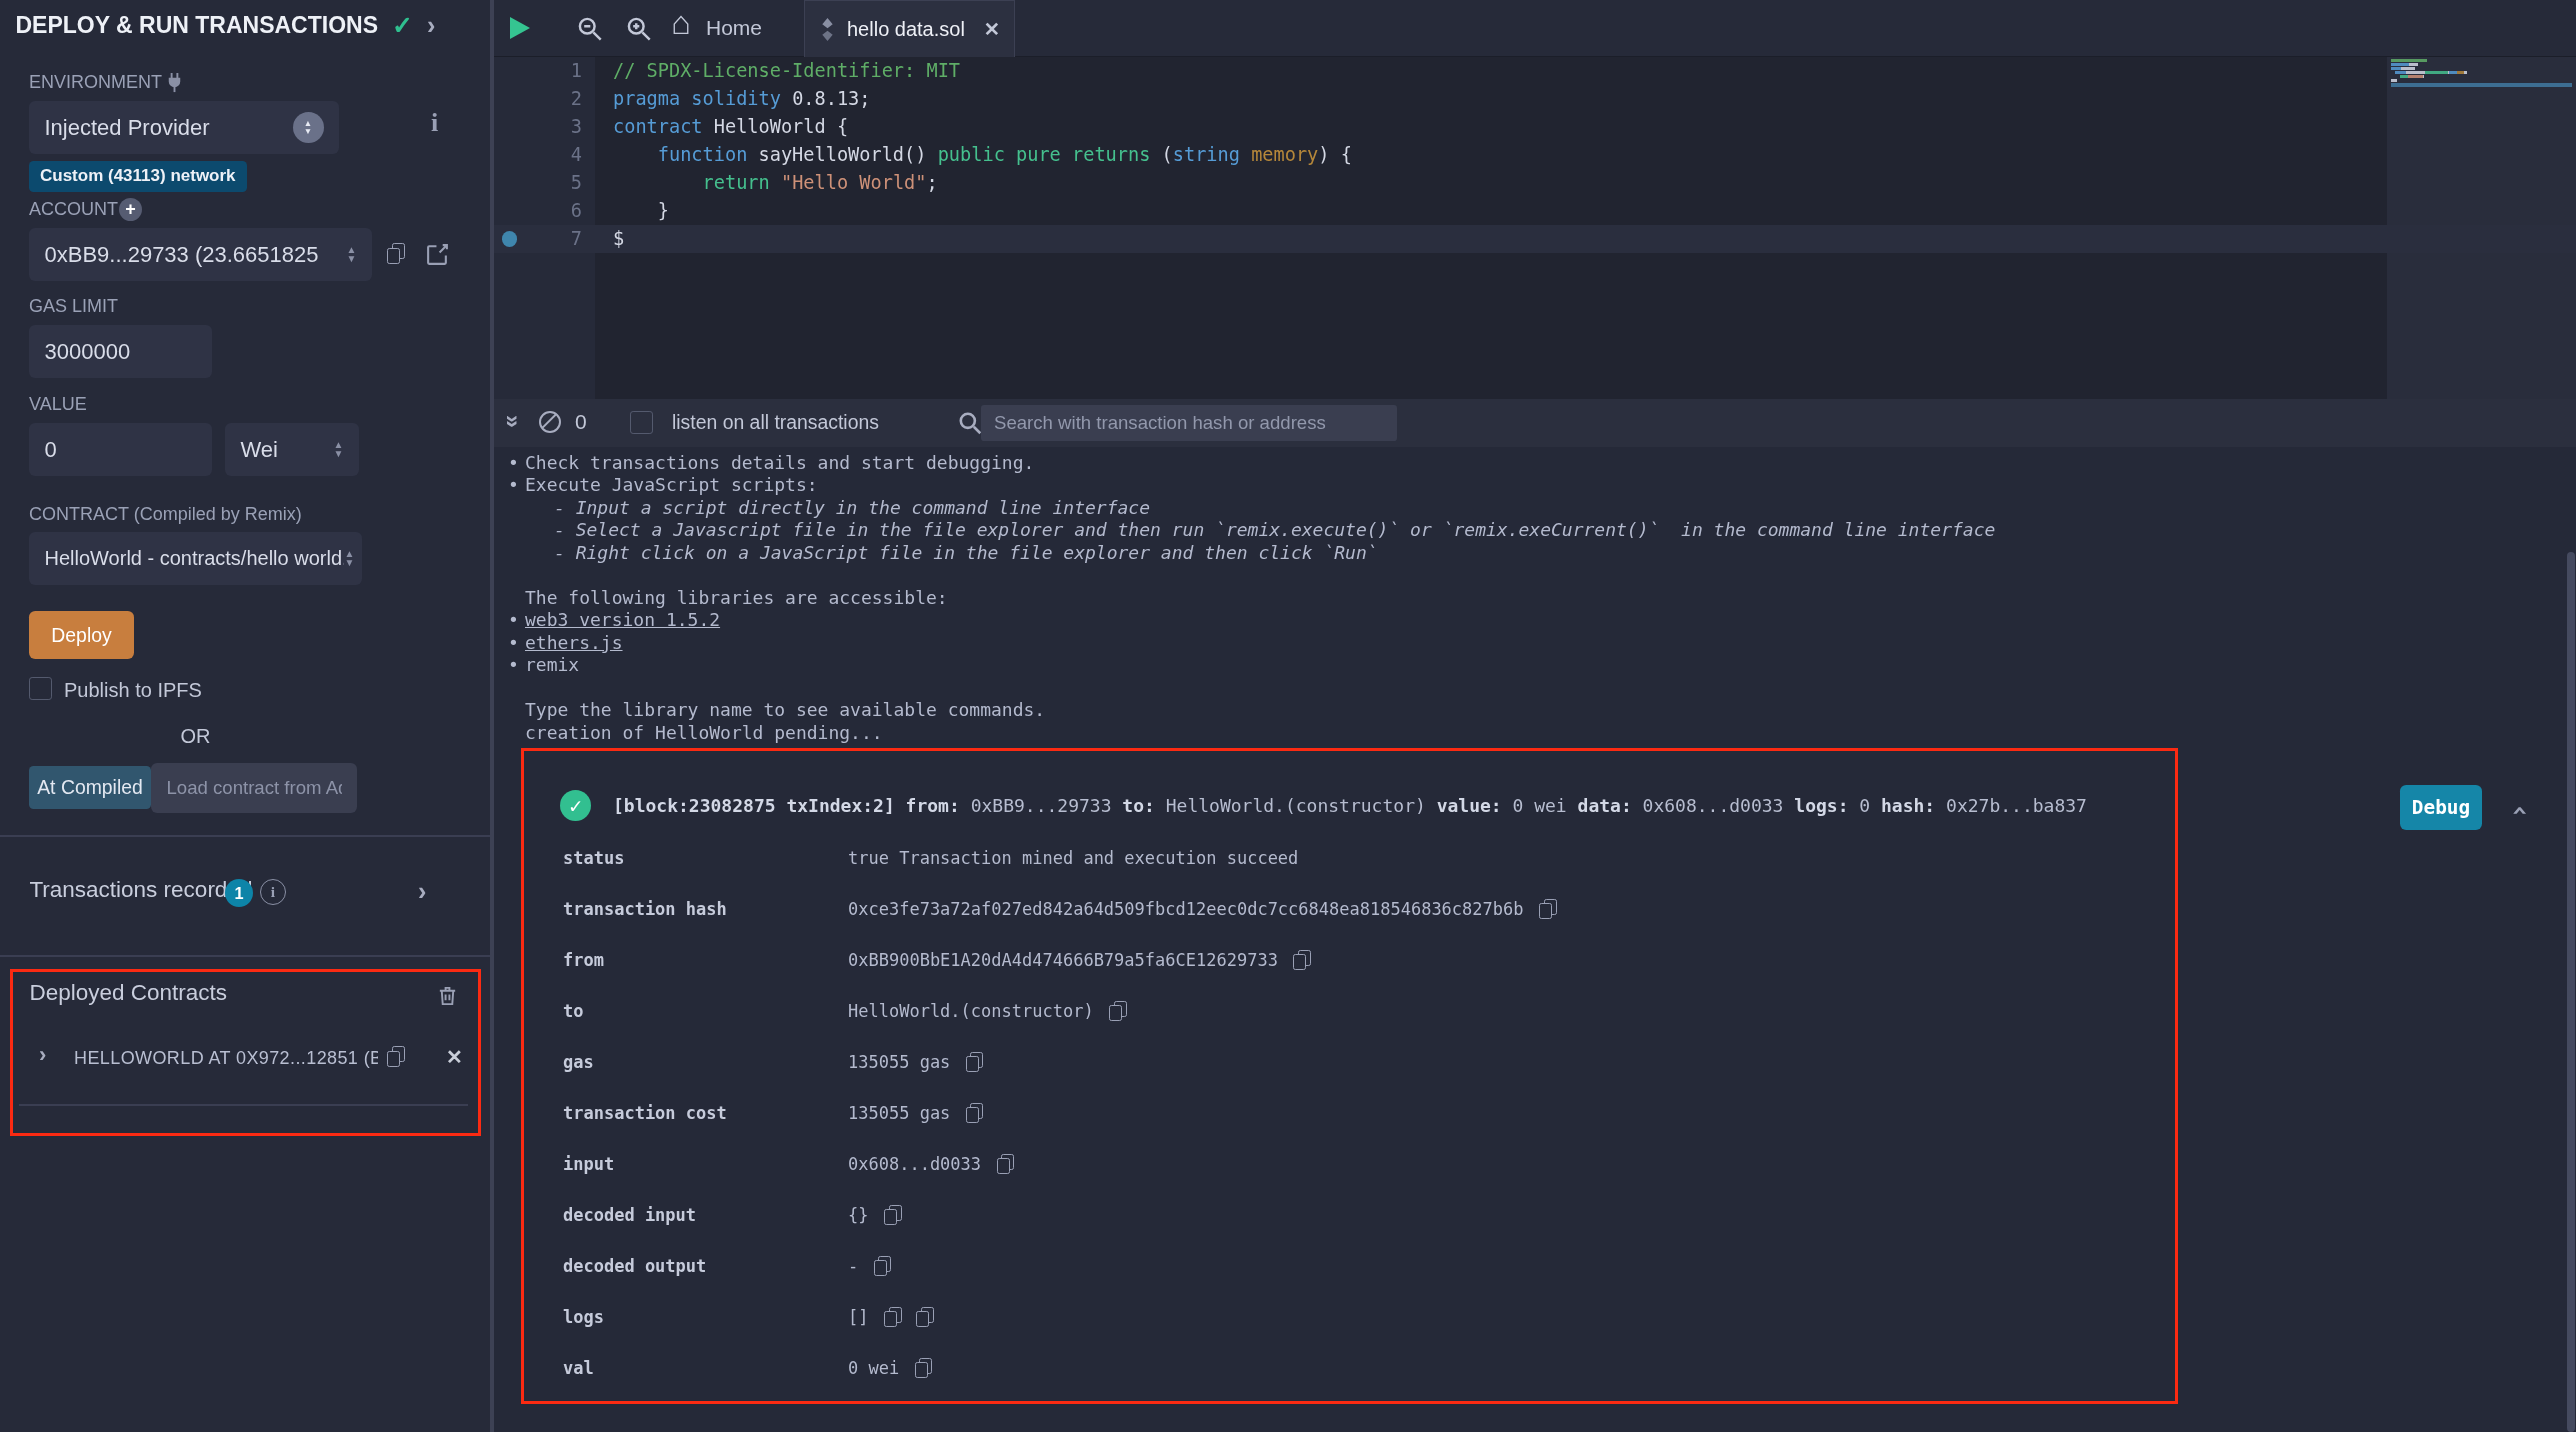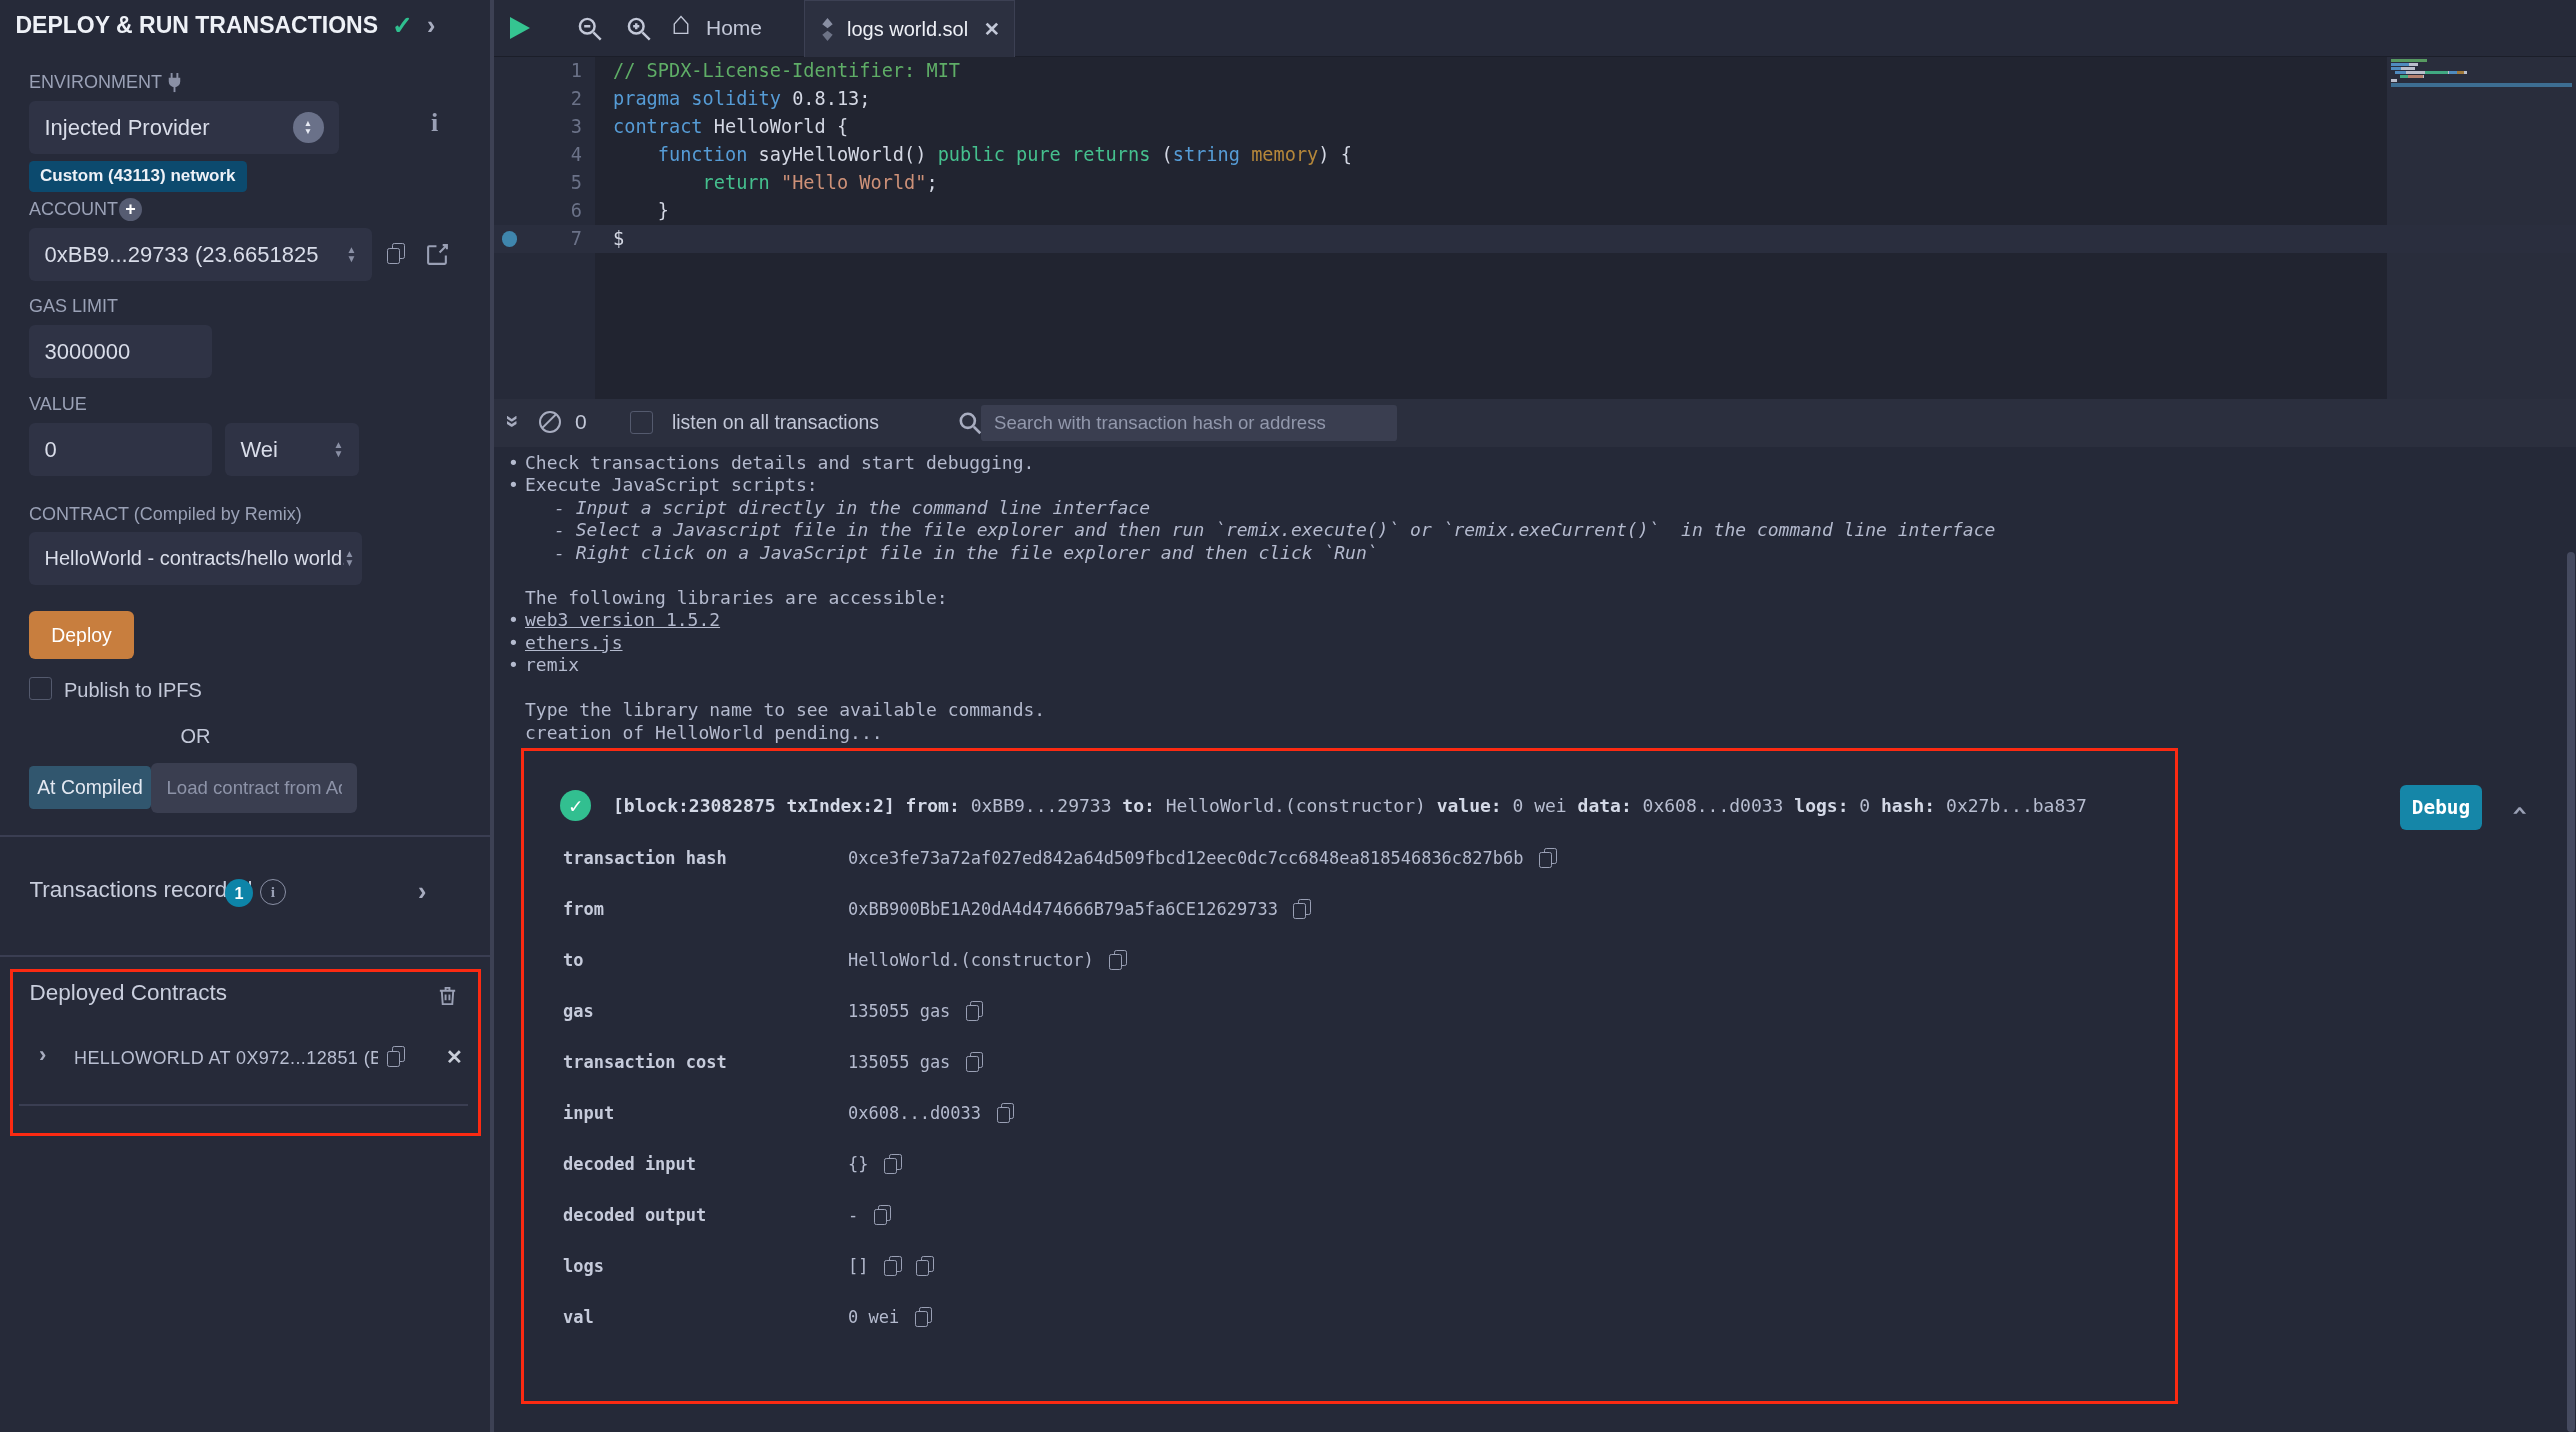--- a/index.html
+++ b/index.html
@@ -233,7 +233,7 @@
       <path d="M7 0L2.5 5.5 7 9l4.5-3.5z" opacity=".85"></path>
         <path d="M7 20l4.5-5.5L7 11l-4.5 3.5z" opacity=".6"></path>
     </svg>
-    <span class="tab-label">logs world.sol</span>
+    <span class="tab-label">hello data.sol</span>
     <span class="tab-close">✕</span>
   </div>
 </div>

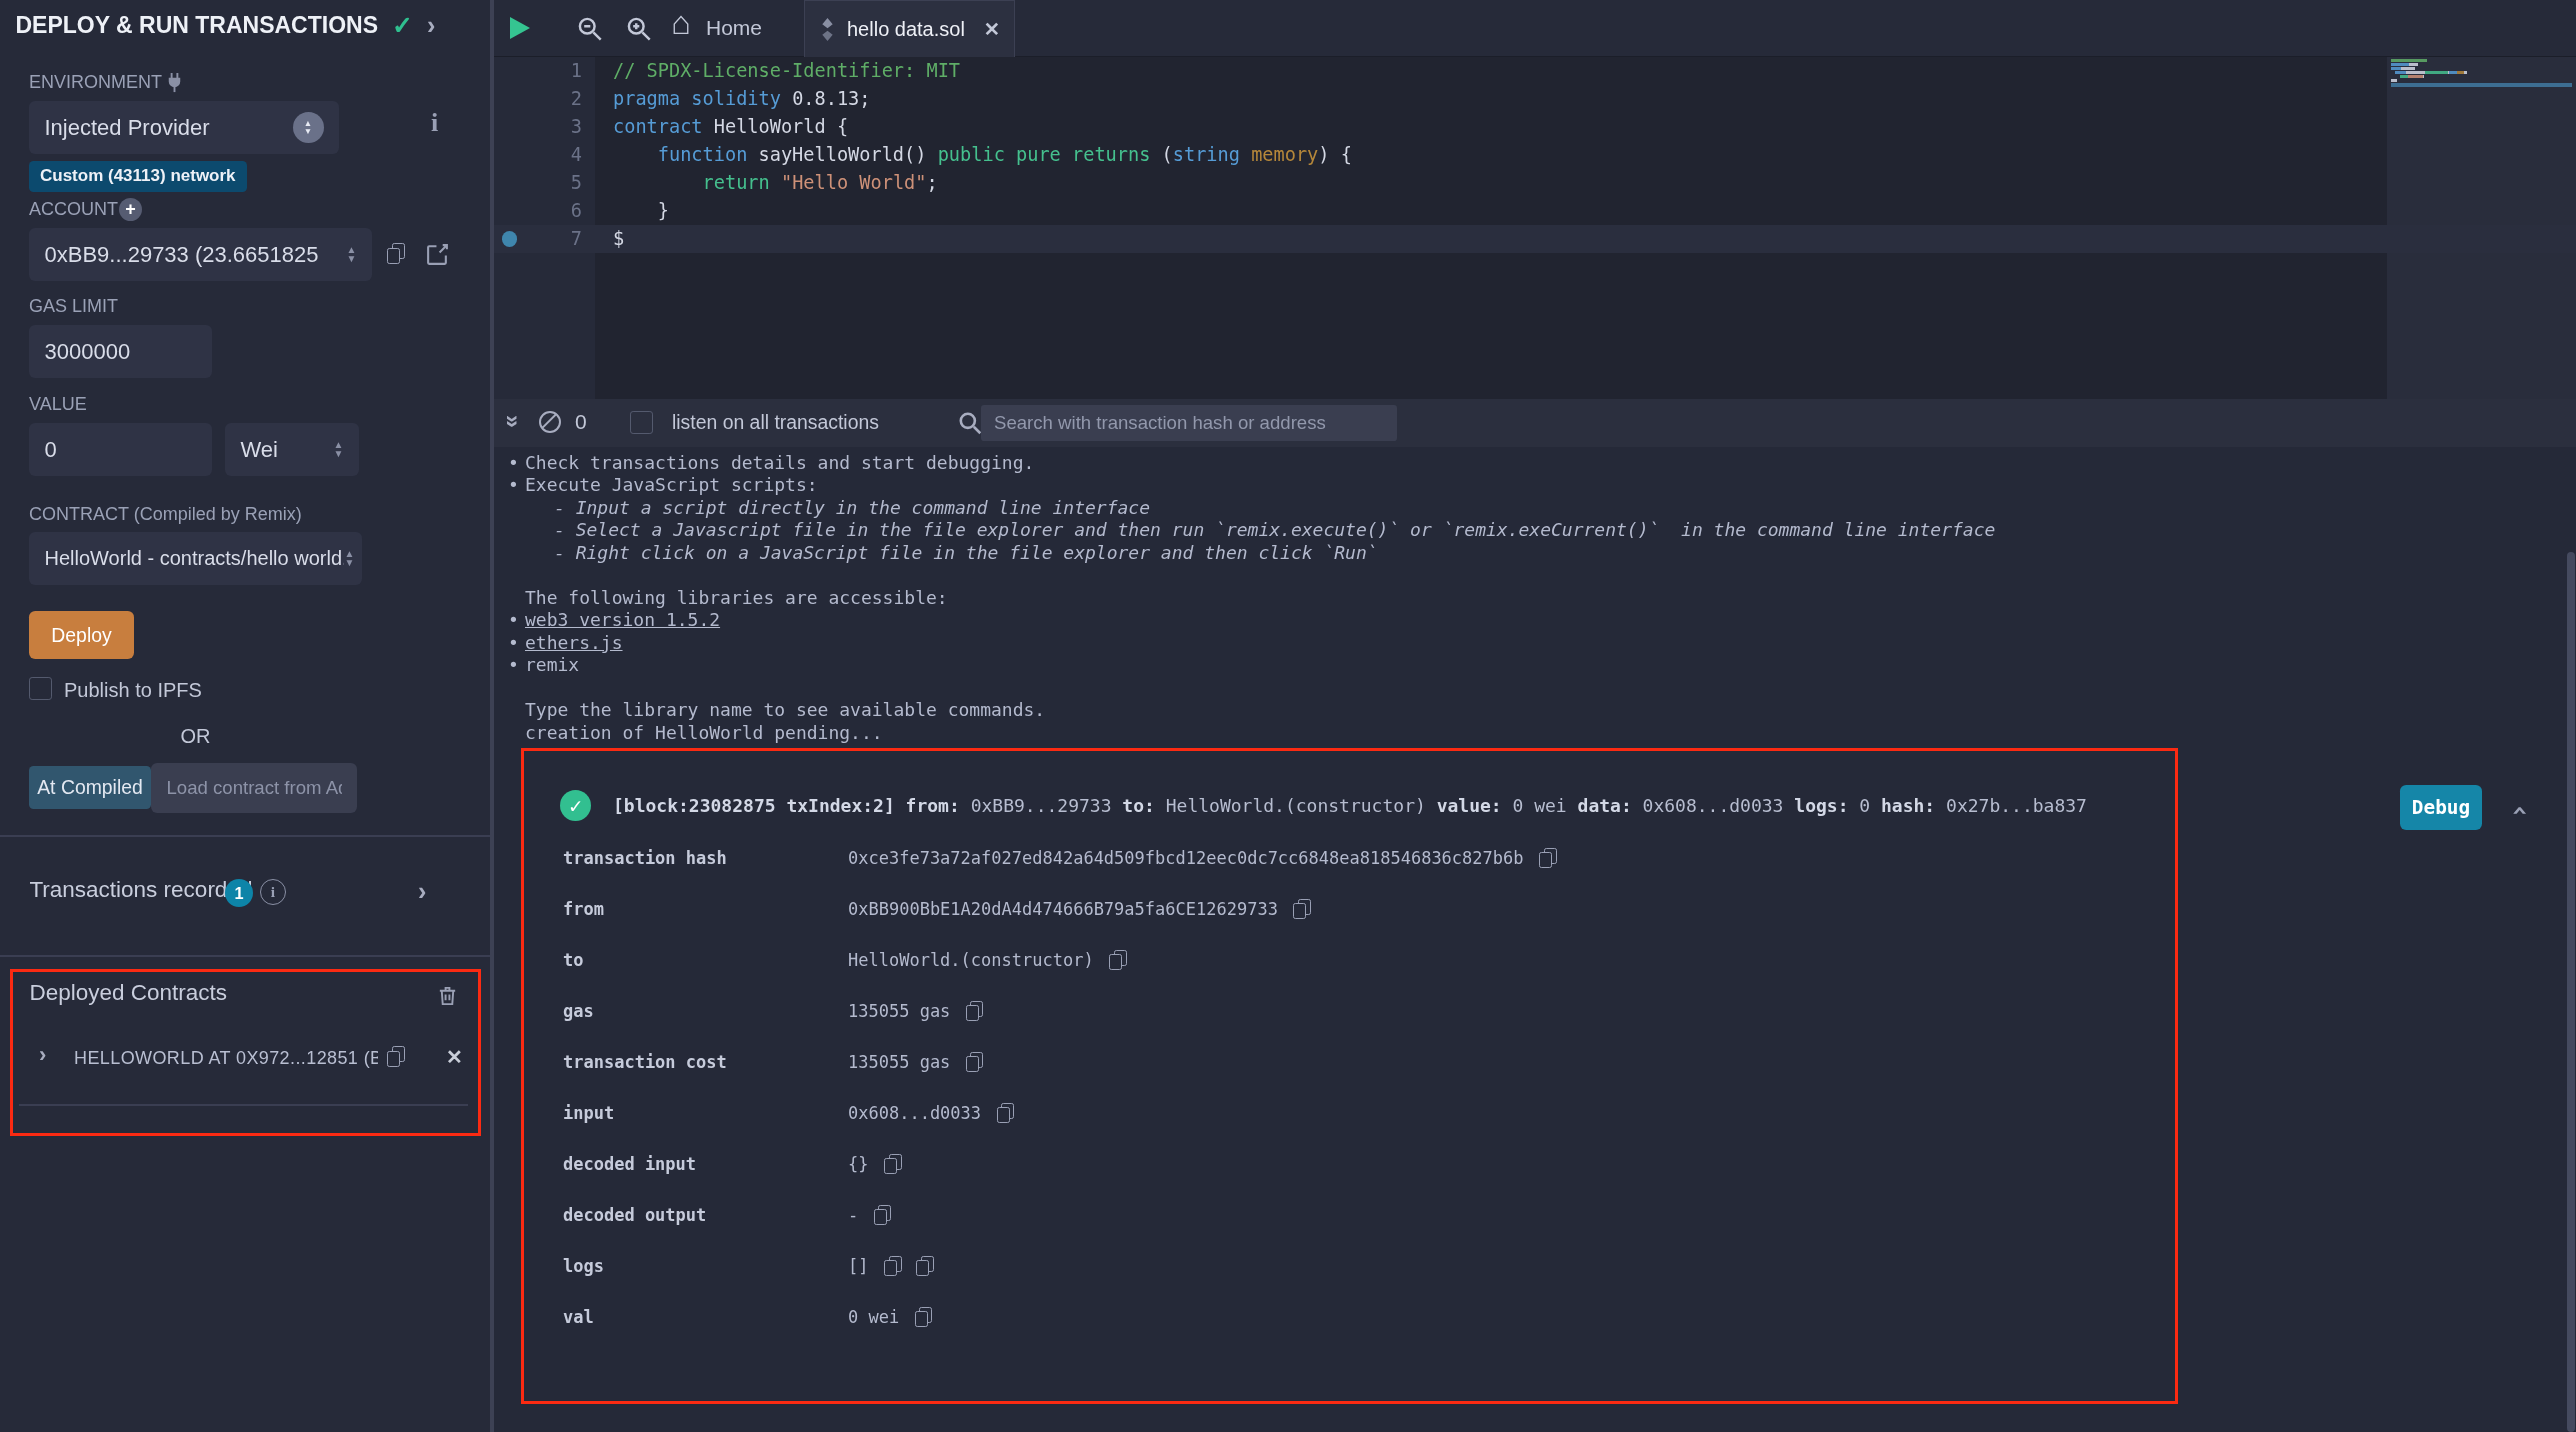--- a/index.html
+++ b/index.html
@@ -346,6 +346,12 @@
     </div>
     <div class="trows" id="tx-rows">
         <div class="trow">
+          <div class="tlabel">status</div>
+          <div class="tval">
+            <span>true Transaction mined and execution succeed</span>
+          </div>
+        </div>
+        <div class="trow">
           <div class="tlabel">transaction hash</div>
           <div class="tval">
             <span>0xce3fe73a72af027ed842a64d509fbcd12eec0dc7cc6848ea818546836c827b6b</span>

